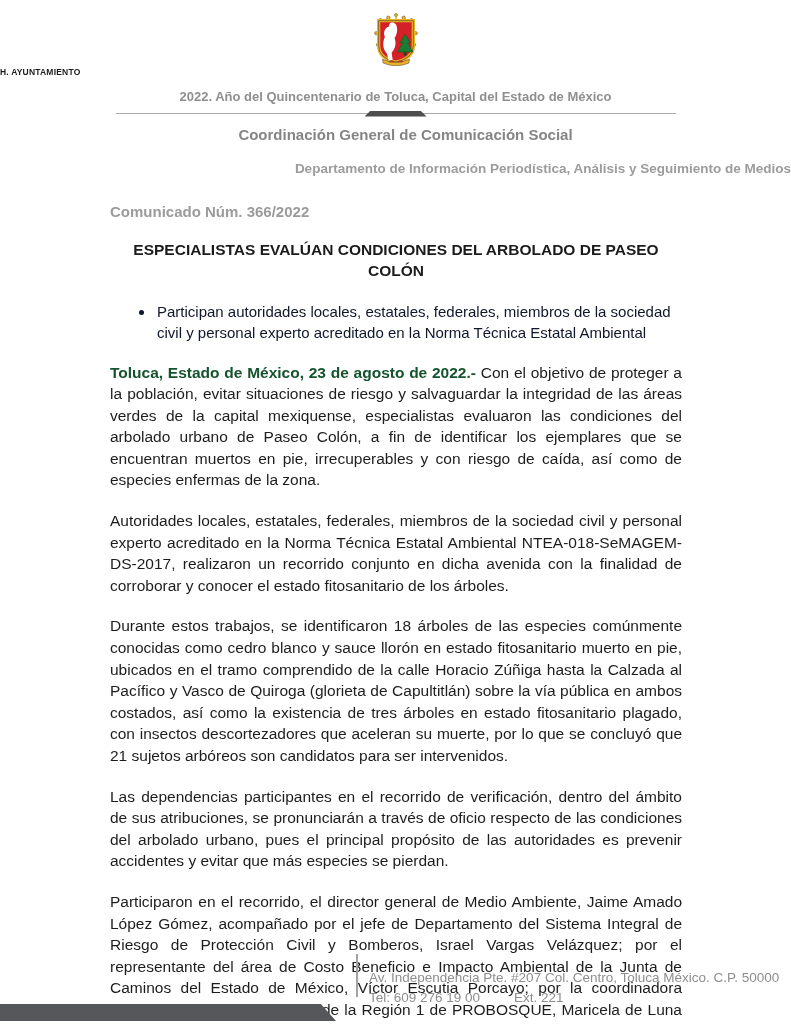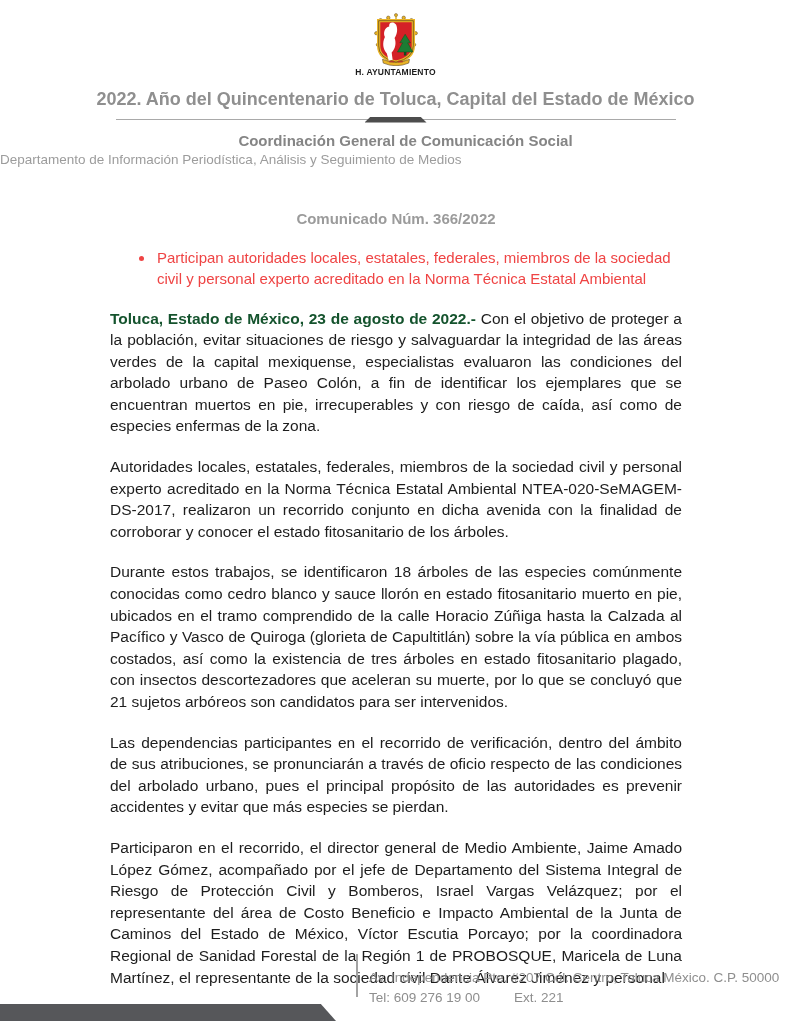--- a/index.html
+++ b/index.html
@@ -13,7 +13,7 @@
     overflow:hidden;
   }
   
-  .logo-block{ padding-top:12px; text-align:center; }
+  .logo-block{ padding-top:12px; }
   .crest{ display:block; margin:0 auto; }
   .org-name{
     margin-top:2px;

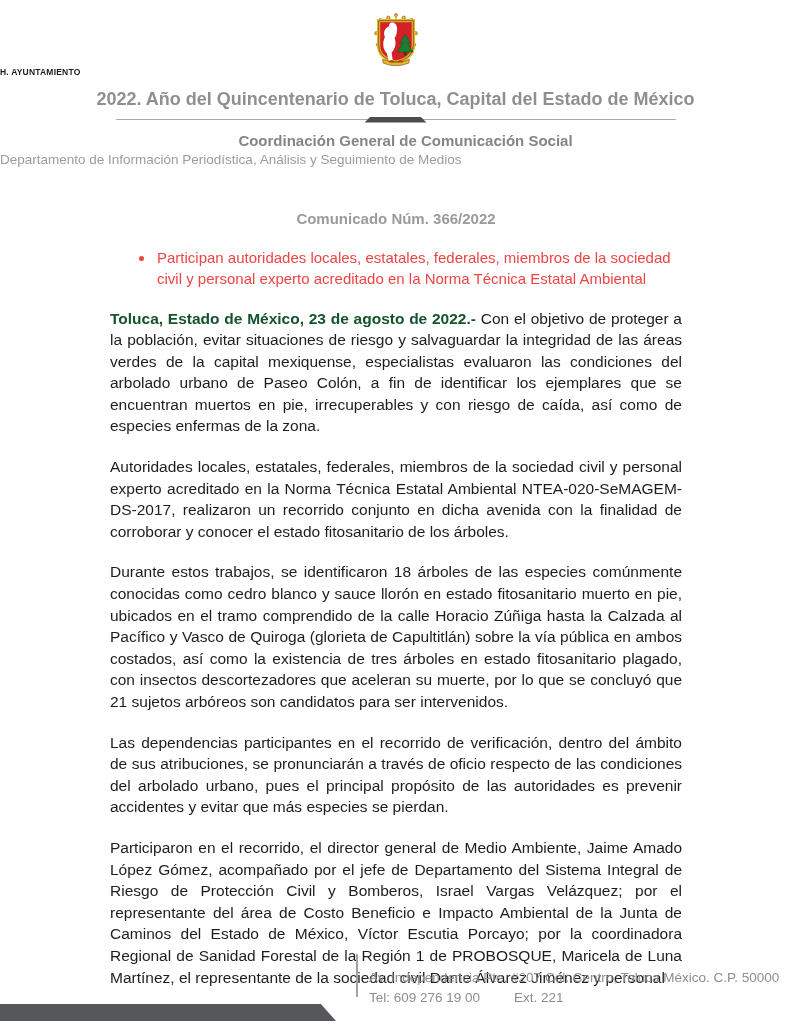--- a/index.html
+++ b/index.html
@@ -23,7 +23,7 @@
   .org-name span{ display:block; }
   .slogan{
     margin-top:11px; text-align:center;
-    font-size:18px; font-weight:bold; color:#8f8f8f;
+    font-size:13px; font-weight:bold; color:#8f8f8f;
   }
   .rule-wrap{
     position:relative; width:560px; margin:7px auto 0; height:6px;

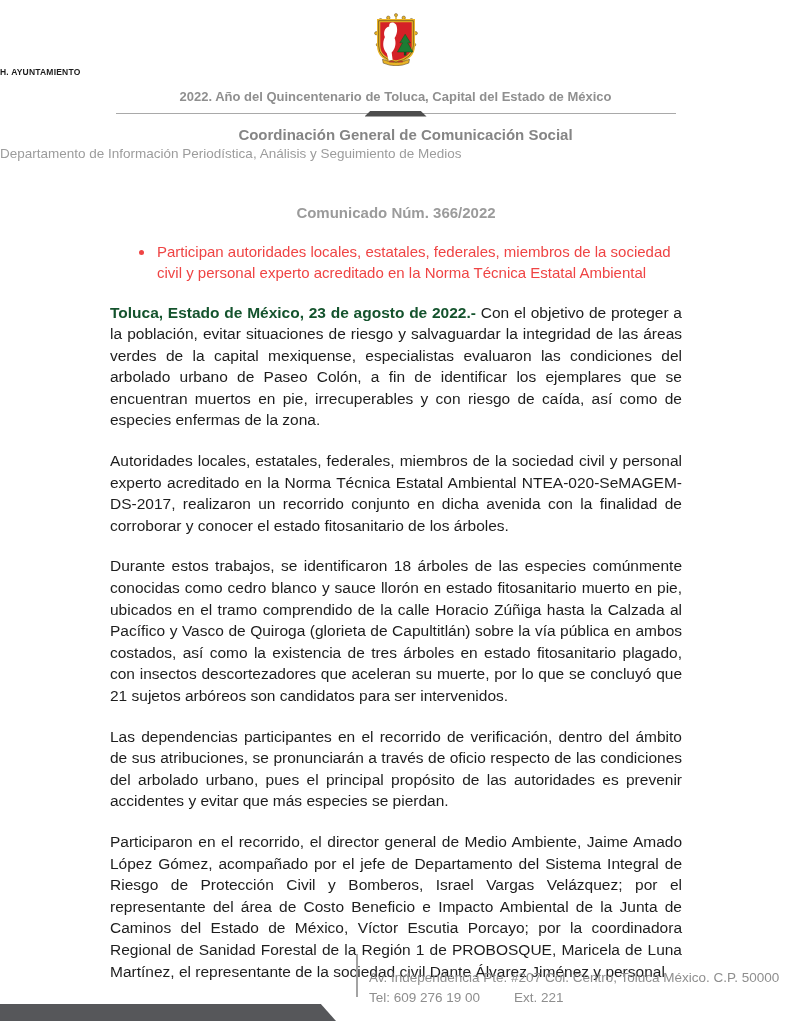--- a/index.html
+++ b/index.html
@@ -42,8 +42,8 @@
     font-size:15px; font-weight:bold; color:#858585;padding-left:20px;
   }
   .department{
-    margin-top:3px; text-align:left;
-    font-size:13.5px; color:#9c9c9c;
+    margin-top:18px; text-align:right;
+    font-size:13.5px; color:#9c9c9c;font-weight:bold;
   }
   
   .content{ margin:0 109px 0 110px; }

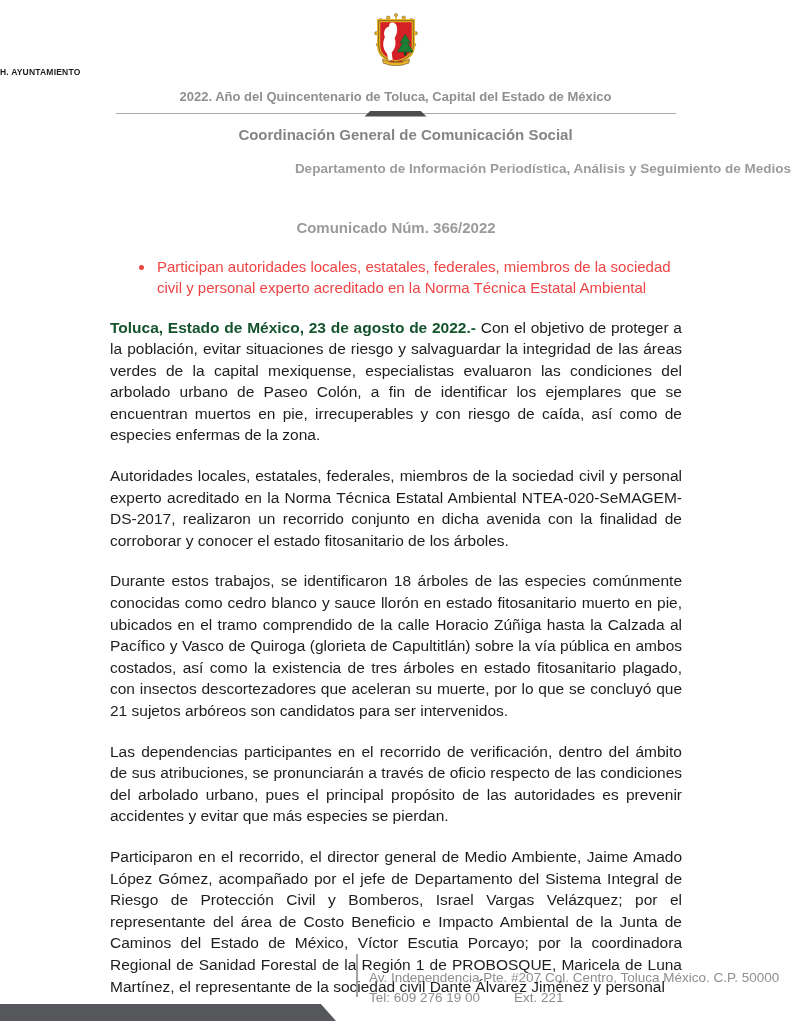--- a/index.html
+++ b/index.html
@@ -48,7 +48,7 @@
   
   .content{ margin:0 109px 0 110px; }
   .comunicado-num{
-    margin-top:43px; text-align:center;
+    margin-top:27px; text-align:left;
     font-size:15px; font-weight:bold; color:#9b9b9b;
   }
   .doc-title{

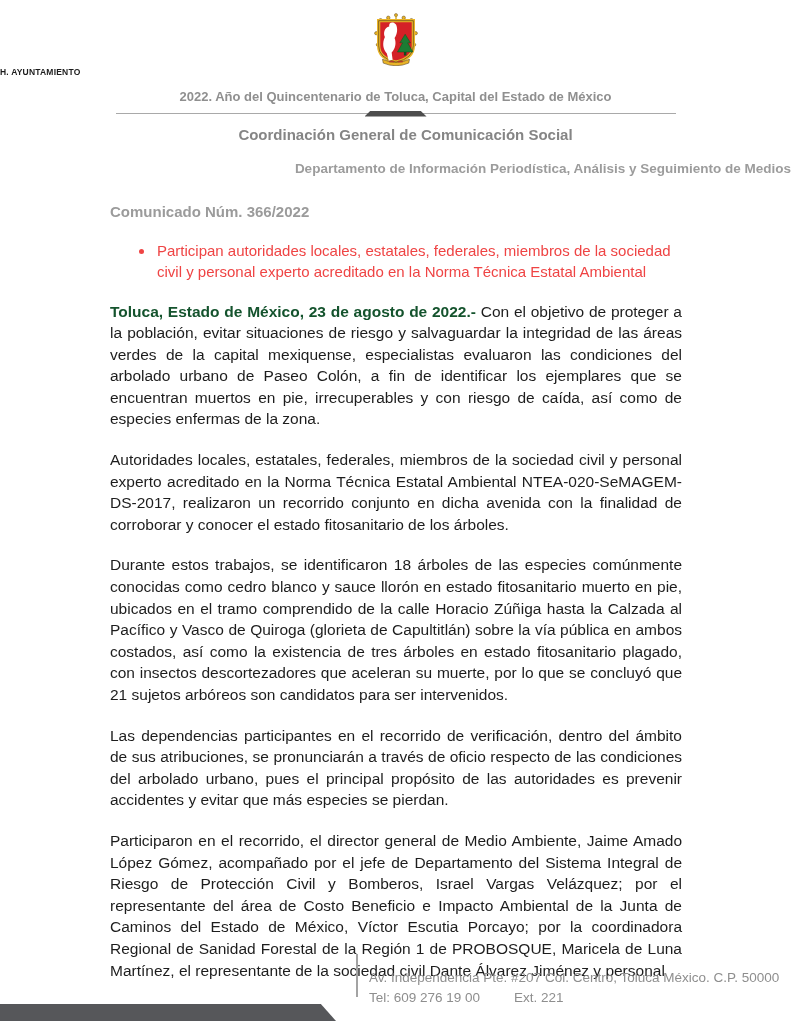--- a/index.html
+++ b/index.html
@@ -134,6 +134,7 @@
   <div class="content">
     <div class="comunicado-num">Comunicado Núm. 366/2022</div>
 
+    <h1 class="doc-title">ESPECIALISTAS EVALÚAN CONDICIONES DEL ARBOLADO DE PASEO COLÓN</h1>
 
     <ul class="bullet-list">
       <li>Participan autoridades locales, estatales, federales, miembros de la sociedad civil y personal experto acreditado en la Norma Técnica Estatal Ambiental</li>

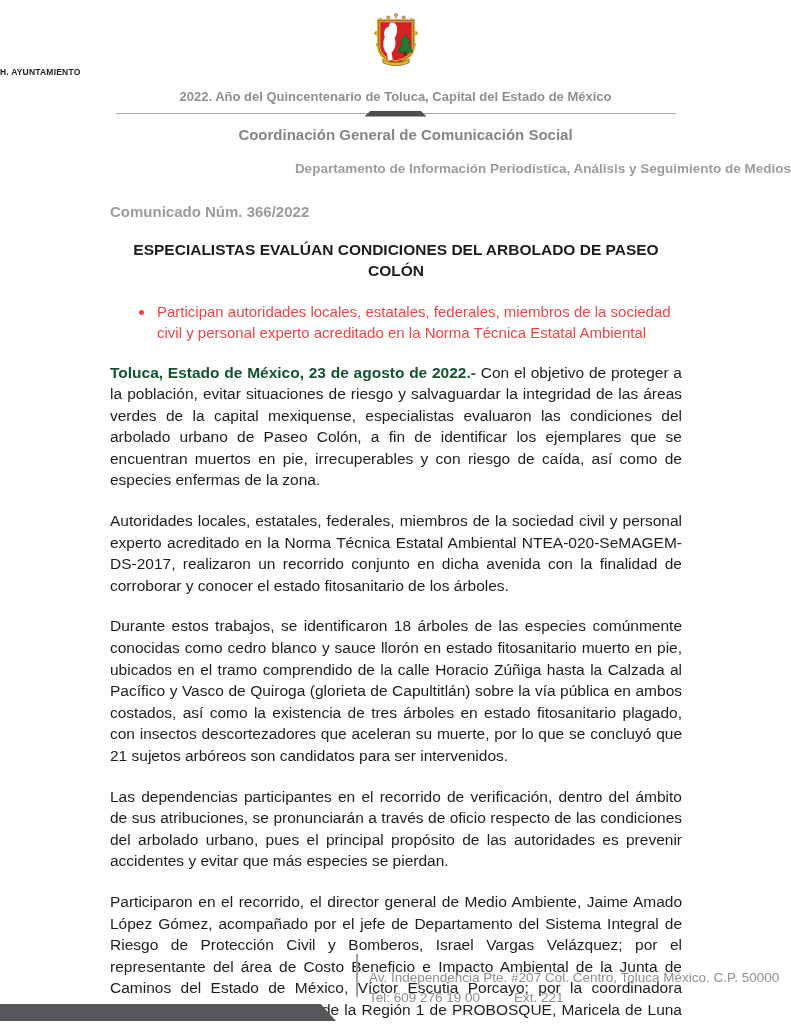--- a/index.html
+++ b/index.html
@@ -59,7 +59,7 @@
     margin:20px 0 0 0; padding-left:45px;
   }
   .bullet-list li{
-    font-size:15px; color:#ef4444; line-height:21px;
+    font-size:15px; color:#0f172a; line-height:21px;
     padding-left:2px;
   }
   .body-p{

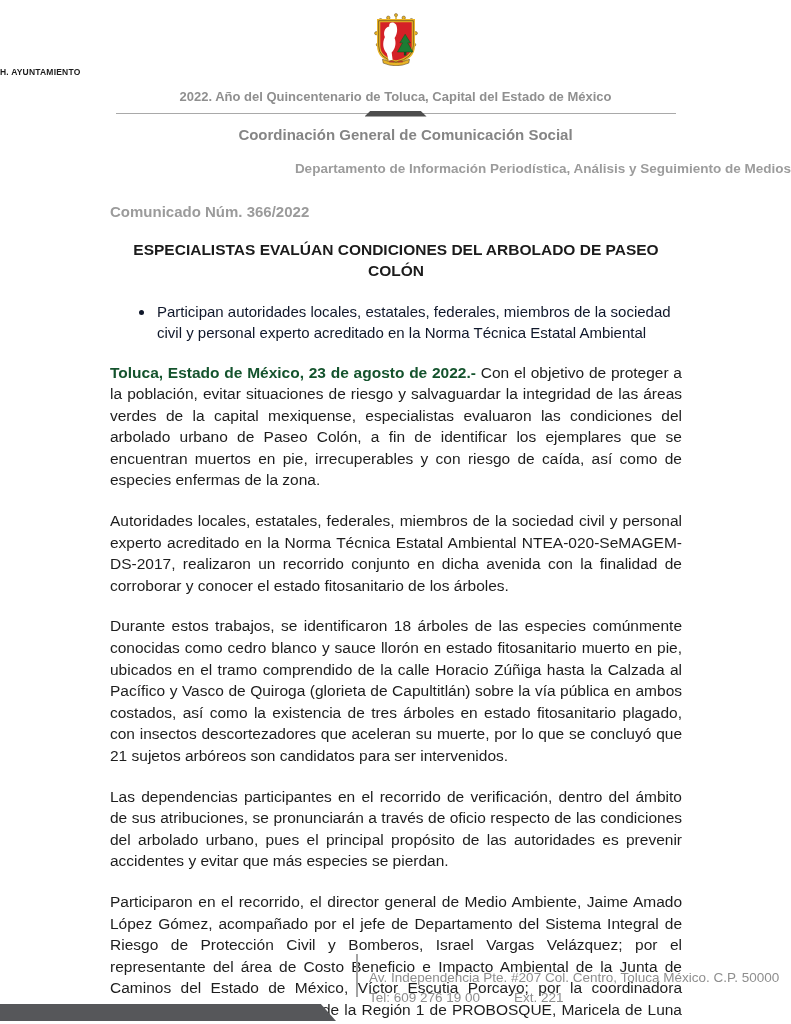--- a/index.html
+++ b/index.html
@@ -142,7 +142,7 @@
 
     <p class="body-p"><b>Toluca, Estado de México, 23 de agosto de 2022.-</b> <span>Con el objetivo de proteger a la población, evitar situaciones de riesgo y salvaguardar la integridad de las áreas verdes de la capital mexiquense, especialistas evaluaron las condiciones del arbolado urbano de Paseo Colón, a fin de identificar los ejemplares que se encuentran muertos en pie, irrecuperables y con riesgo de caída, así como de especies enfermas de la zona.</span></p>
 
-    <p class="body-p">Autoridades locales, estatales, federales, miembros de la sociedad civil y personal experto acreditado en la Norma Técnica Estatal Ambiental NTEA-020-SeMAGEM-DS-2017, realizaron un recorrido conjunto en dicha avenida con la finalidad de corroborar y conocer el estado fitosanitario de los árboles.</p>
+    <p class="body-p">Autoridades locales, estatales, federales, miembros de la sociedad civil y personal experto acreditado en la Norma Técnica Estatal Ambiental NTEA-018-SeMAGEM-DS-2017, realizaron un recorrido conjunto en dicha avenida con la finalidad de corroborar y conocer el estado fitosanitario de los árboles.</p>
 
     <p class="body-p">Durante estos trabajos, se identificaron 18 árboles de las especies comúnmente conocidas como cedro blanco y sauce llorón en estado fitosanitario muerto en pie, ubicados en el tramo comprendido de la calle Horacio Zúñiga hasta la Calzada al Pacífico y Vasco de Quiroga (glorieta de Capultitlán) sobre la vía pública en ambos costados, así como la existencia de tres árboles en estado fitosanitario plagado, con insectos descortezadores que aceleran su muerte, por lo que se concluyó que 21 sujetos arbóreos son candidatos para ser intervenidos.</p>
 

